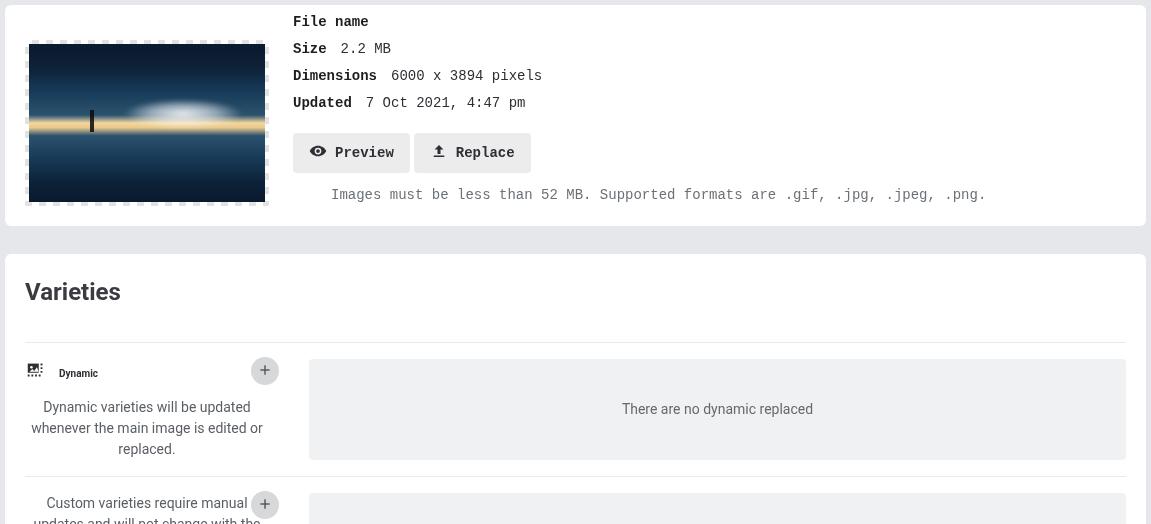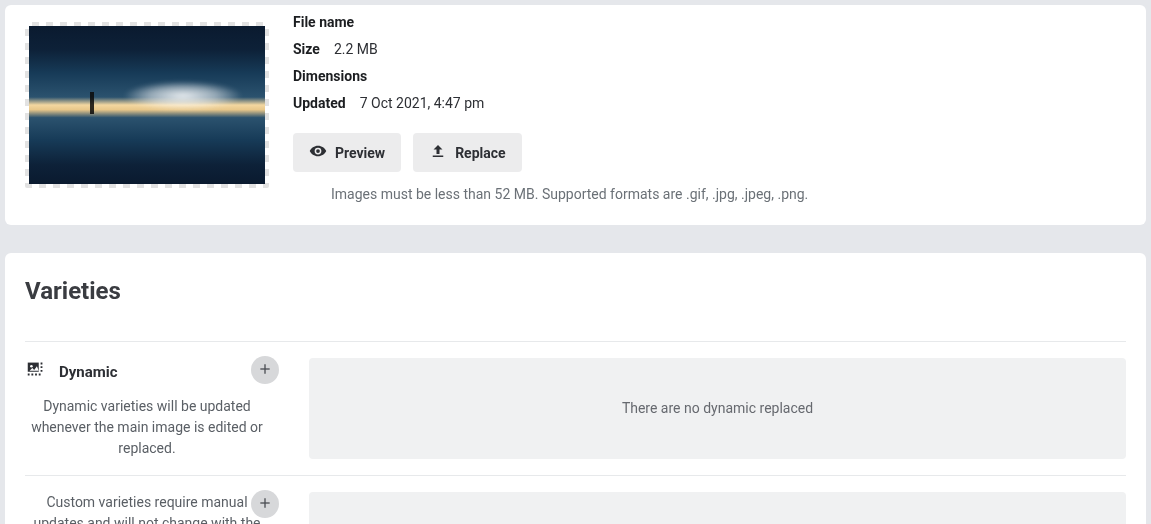--- a/index.html
+++ b/index.html
@@ -21,8 +21,9 @@
     }
     .file-row {
       display: flex;
-      align-items: center;
+      align-items: flex-end;
       gap: 24px;
+      font-family: Liberation Mono, monospace;
     }
     .thumb-wrap {
       width: 244px;

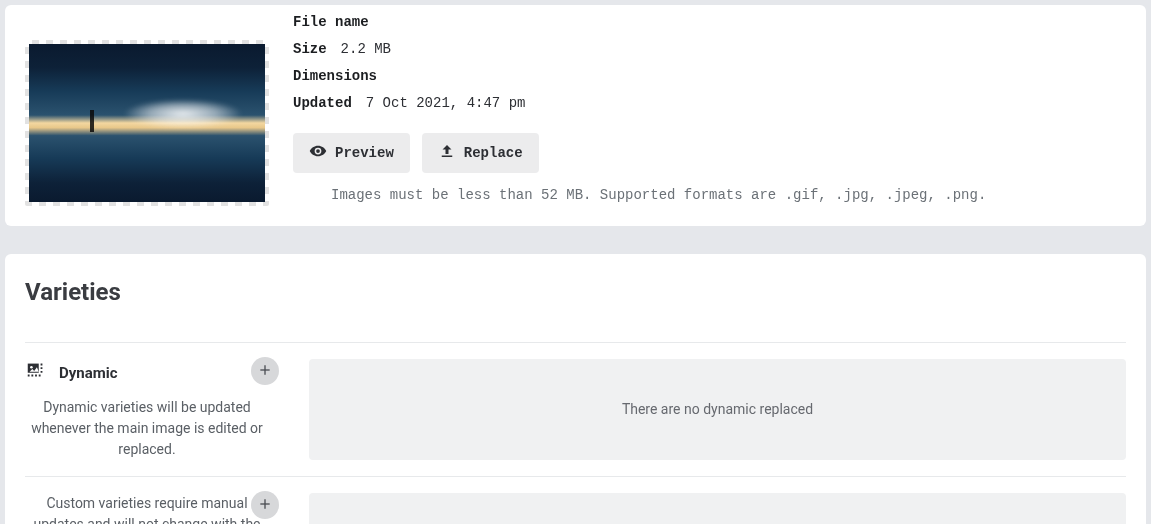--- a/index.html
+++ b/index.html
@@ -201,6 +201,7 @@
         </div>
         <div class="meta-row">
           <span class="meta-label">Dimensions</span>
+          <span class="meta-value">6000 x 3894 pixels</span>
         </div>
         <div class="meta-row">
           <span class="meta-label">Updated</span>

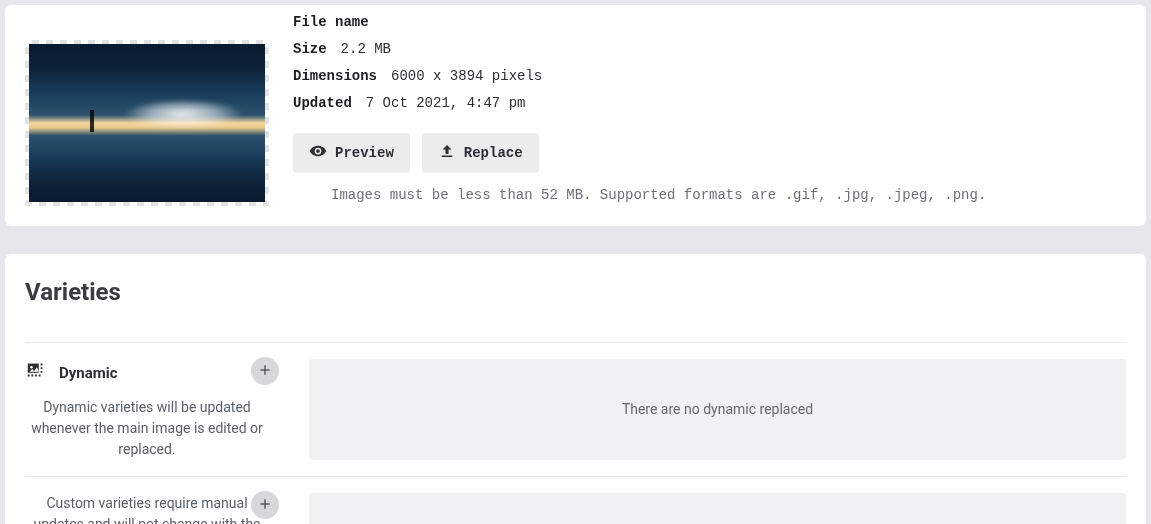--- a/index.html
+++ b/index.html
@@ -88,7 +88,7 @@
     .meta-value { color: #2d2f34; }
     .actions {
       display: flex;
-      gap: 12px;
+      gap: 4px;
       margin-top: 16px;
       margin-bottom: 12px;
     }

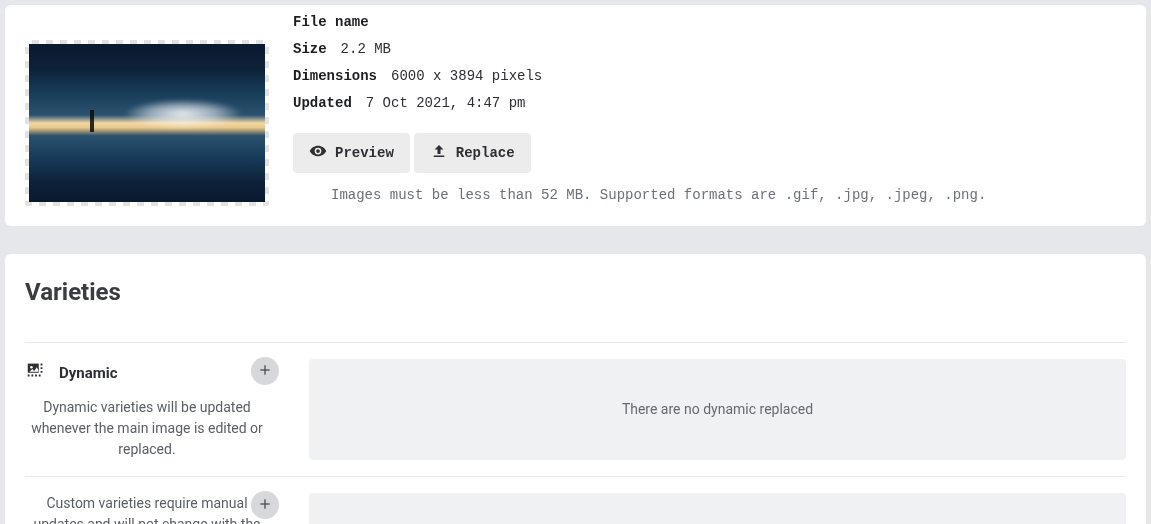--- a/index.html
+++ b/index.html
@@ -146,7 +146,7 @@
       margin-bottom: 10px;
     }
     .variety-head svg { width: 22px; height: 22px; fill: #2d2f34; }
-    .variety-title { font-weight: 700; font-size: 15px; color: #2d2f34; }
+    .variety-title { font-weight: 700; font-size: 10px; color: #2d2f34; }
     .variety-desc {
       color: #5a5f65;
       font-size: 14px;

